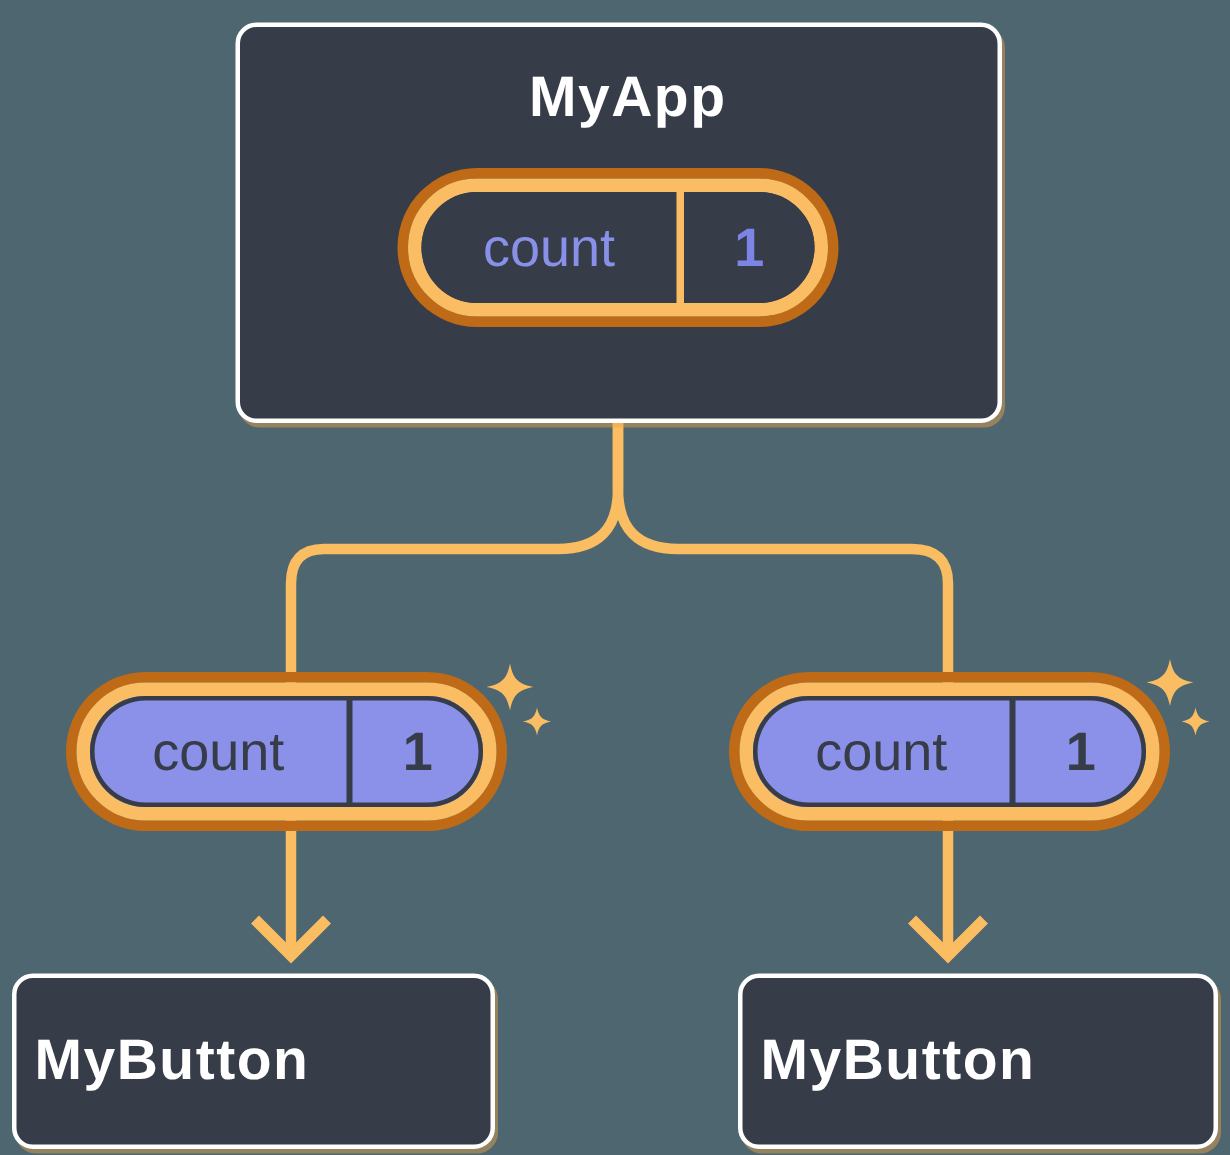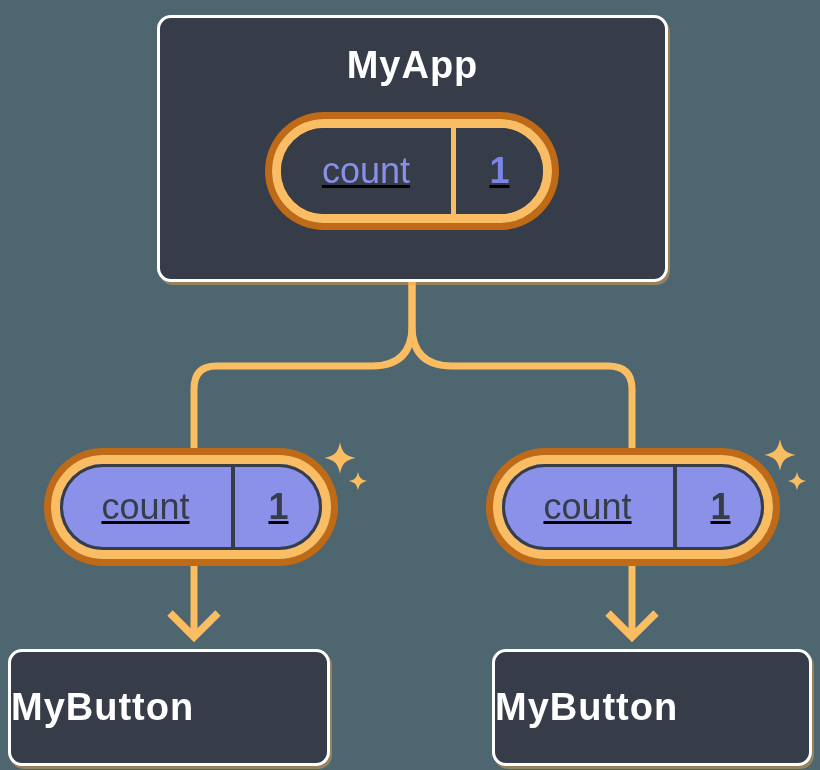--- a/index.html
+++ b/index.html
@@ -50,6 +50,7 @@
     font-weight: 600;
     letter-spacing: 1px;
     text-align: center;
+    padding-left: 12px;
   }
   .root-box .box-title {
     position: absolute;

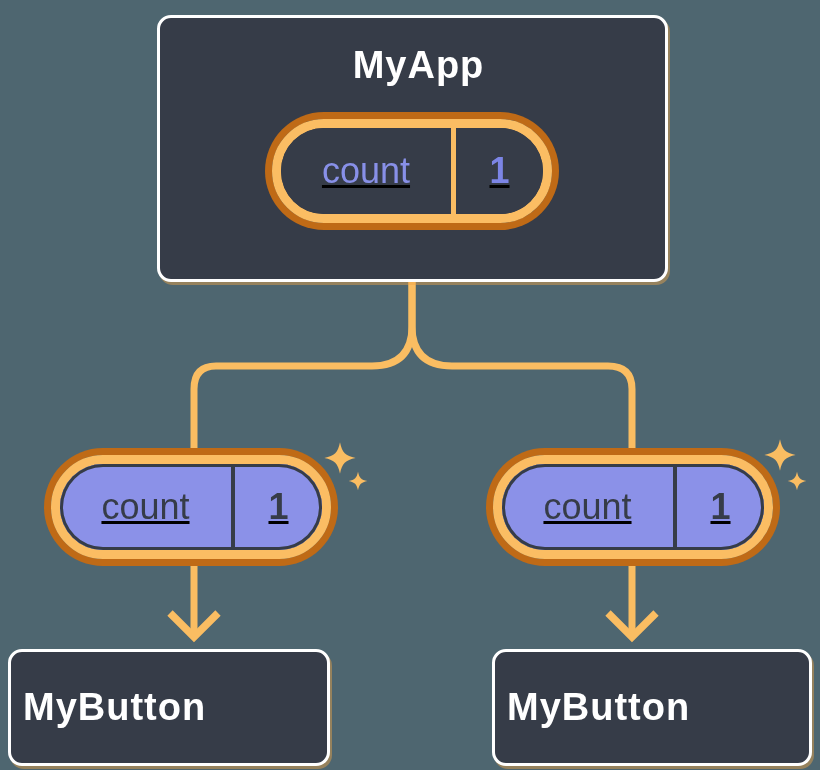--- a/index.html
+++ b/index.html
@@ -61,13 +61,12 @@
   .pill {
     position: absolute;
     width: 280px;
-    height: 104px;
+    height: 92px;
     box-sizing: border-box;
     border: 9px solid var(--ring-inner, #FBBD63);
     border-radius: 999px;
     box-shadow: 0 0 0 7px var(--ring-outer, #BF6A16);
     z-index: 3;
-    text-decoration: underline;
   }
   .pill-top   { left: 272px; top: 119px; }
   .pill-left  { left: 51px;  top: 455px; }

